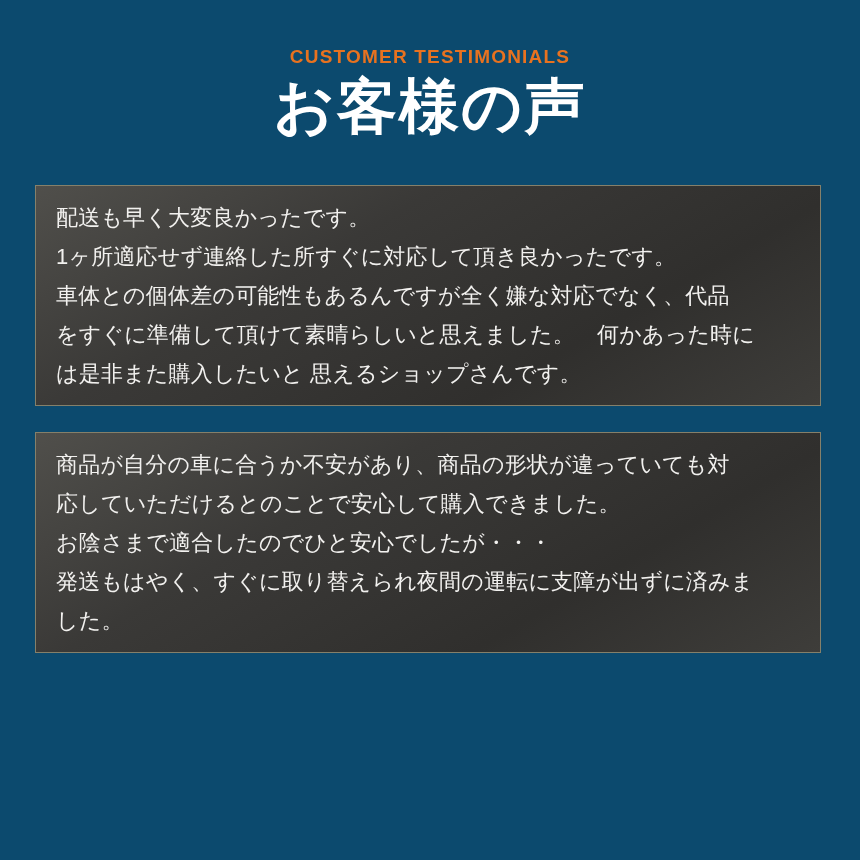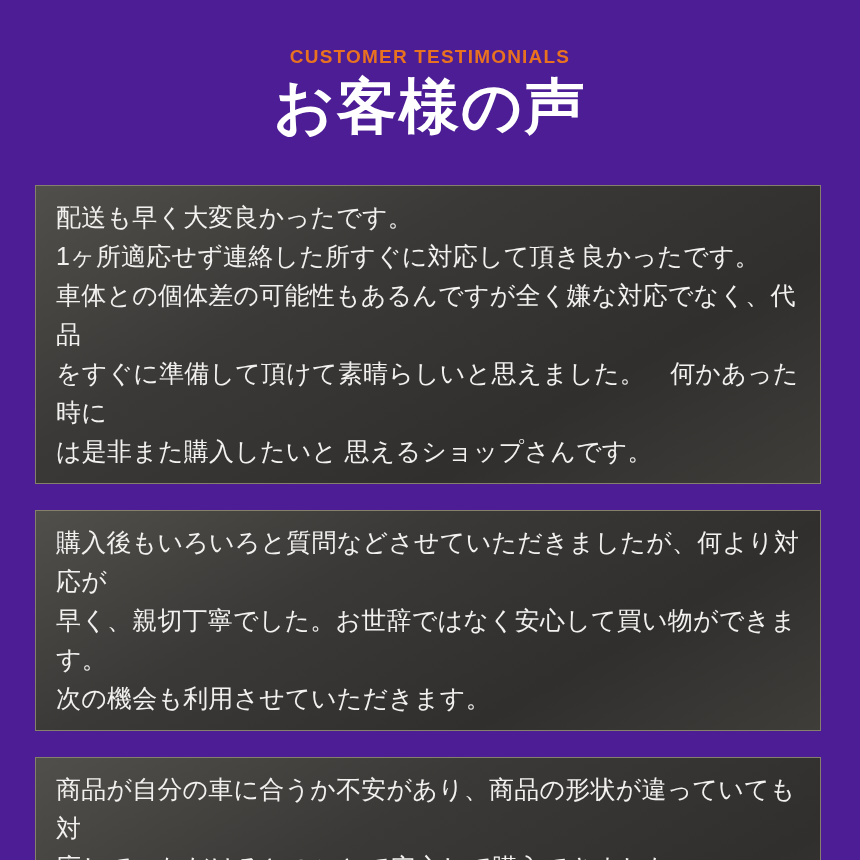--- a/index.html
+++ b/index.html
@@ -12,7 +12,7 @@
     position: relative;
     width: 860px;
     height: 860px;
-    background: #4c1d95;
+    background: #0c4a6e;
     overflow: hidden;
   }
   .eyebrow {

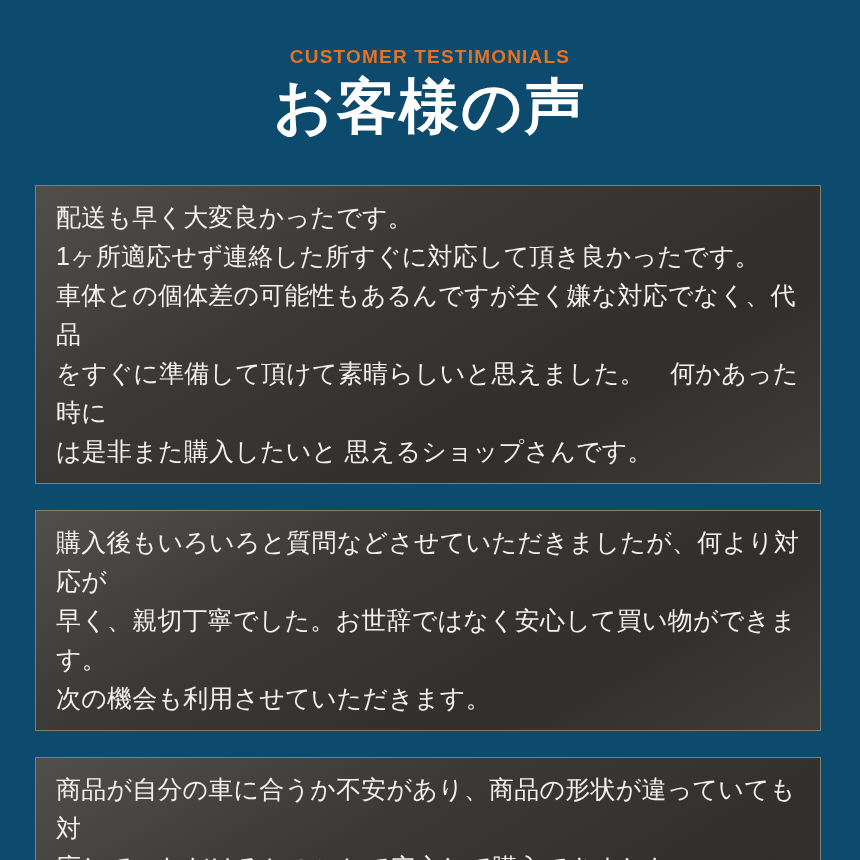--- a/index.html
+++ b/index.html
@@ -45,7 +45,7 @@
       linear-gradient(150deg, #504f4b 0%, #3a3937 35%, #302f2d 70%, #3e3d3a 100%);
     color: #f2f1ef;
     padding: 12px 20px;
-    font-size: 25px;
+    font-size: 22px;
     line-height: 39px;
     letter-spacing: 0.2px;
   }

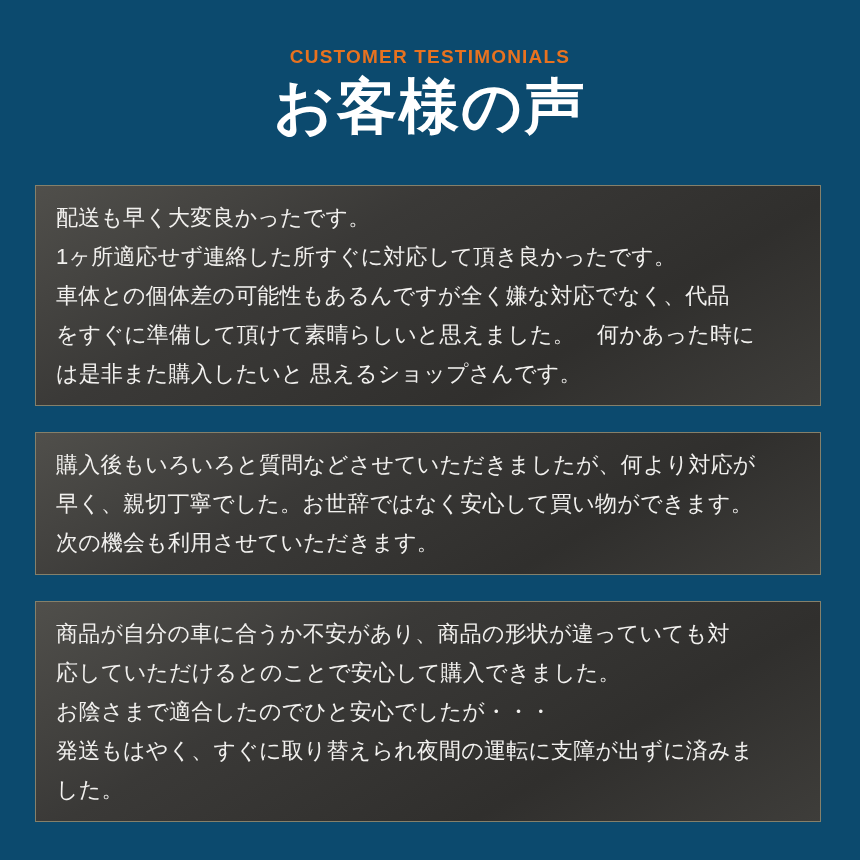--- a/index.html
+++ b/index.html
@@ -73,11 +73,6 @@
 は是非また購入したいと 思えるショップさんです。</div>
     </div>
 
-    <div class="card">
-      <div class="quote">購入後もいろいろと質問などさせていただきましたが、何より対応が
-早く、親切丁寧でした。お世辞ではなく安心して買い物ができます。
-次の機会も利用させていただきます。</div>
-    </div>
 
     <div class="card">
       <div class="quote">商品が自分の車に合うか不安があり、商品の形状が違っていても対

